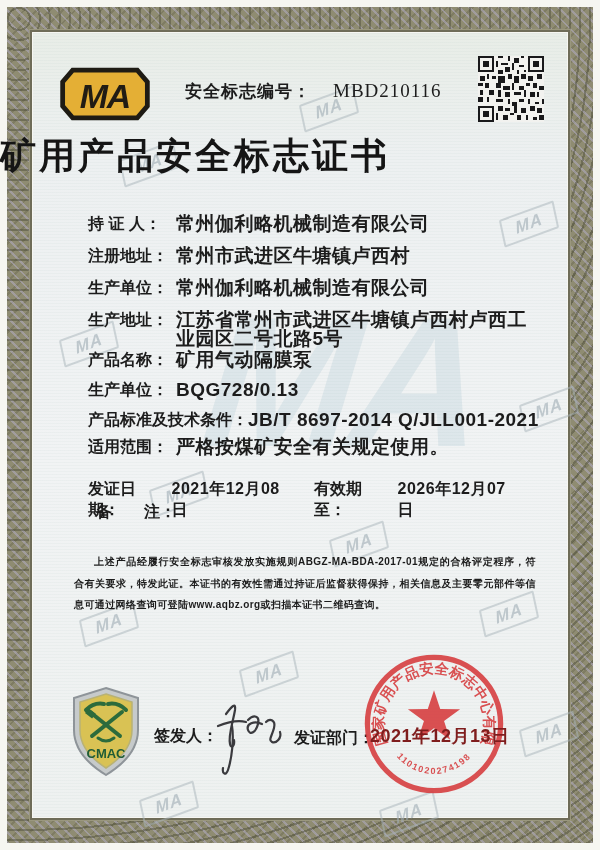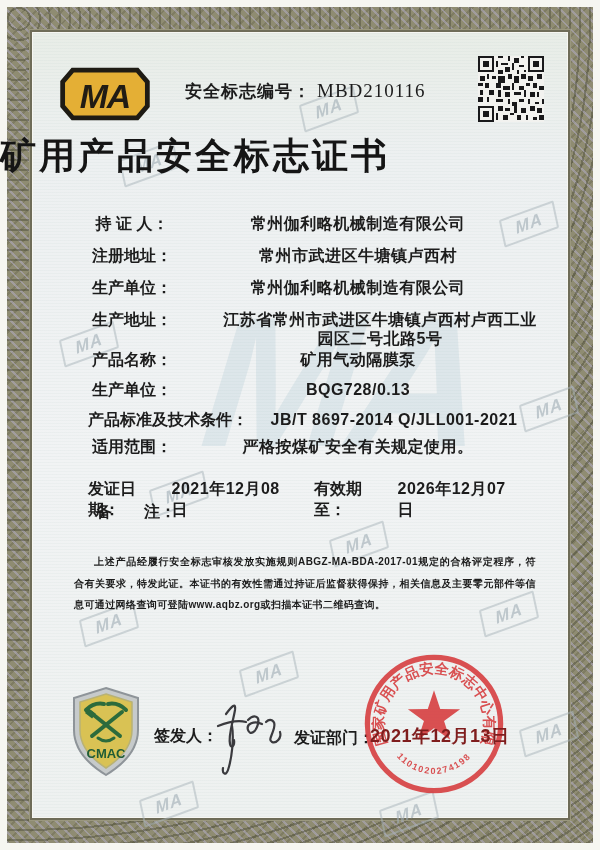--- a/index.html
+++ b/index.html
@@ -41,7 +41,7 @@
   
   .ma-logo{position:absolute; left:60px; top:66px; width:90px; height:56px;}
   .certno{position:absolute; left:185px; top:80px; font-size:17px; font-weight:bold; letter-spacing:1px;}
-  .certno .val{font-family:"Liberation Serif","DejaVu Serif",serif; font-weight:normal; font-size:19px; letter-spacing:1px; margin-left:6px;}
+  .certno .val{font-family:"Liberation Serif","DejaVu Serif",serif; font-weight:normal; font-size:19px; letter-spacing:1px; margin-left:22px;}
   .qr{position:absolute; left:476px; top:56px; width:70px; height:66px;}
   .title{
     position:absolute; left:0; right:0; top:132px; 

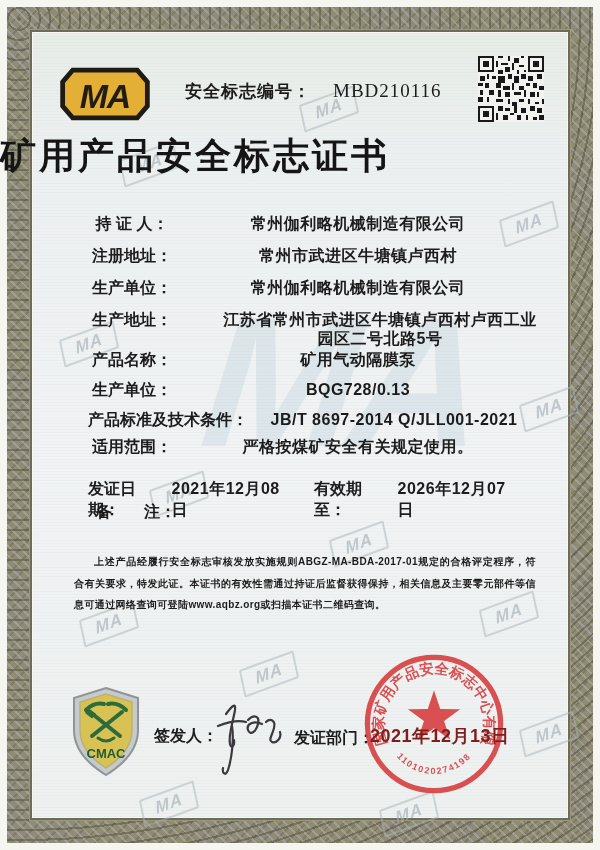--- a/index.html
+++ b/index.html
@@ -50,7 +50,7 @@
   }
   
   .fields{position:absolute; left:88px; top:214px; width:452px;}
-  .row{display:flex; align-items:flex-start;text-align:center;}
+  .row{display:flex; align-items:flex-start;}
   .row .lbl{flex:0 0 88px; font-weight:bold; font-size:16px; white-space:nowrap;}
   .row .val{flex:1; font-weight:bold; font-size:16px; line-height:19px; letter-spacing:.5px;}
   .r1,.r2,.r3{height:32px;}

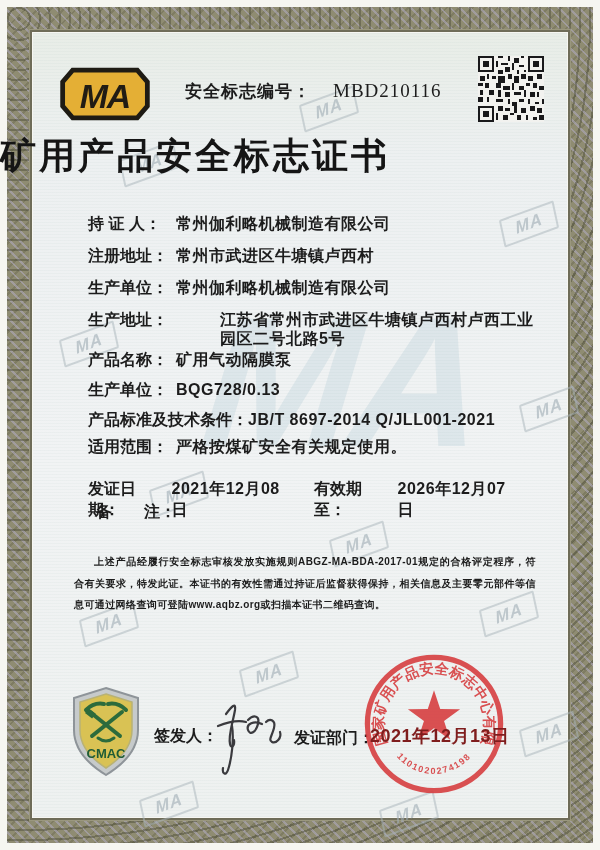--- a/index.html
+++ b/index.html
@@ -52,7 +52,7 @@
   .fields{position:absolute; left:88px; top:214px; width:452px;}
   .row{display:flex; align-items:flex-start;}
   .row .lbl{flex:0 0 88px; font-weight:bold; font-size:16px; white-space:nowrap;}
-  .row .val{flex:1; font-weight:bold; font-size:16px; line-height:19px; letter-spacing:.5px;}
+  .row .val{flex:1; font-weight:bold; font-size:19px; line-height:19px; letter-spacing:.5px;}
   .r1,.r2,.r3{height:32px;}
   .r4{height:40px;gap:44px;}
   .r5,.r6{height:30px;}

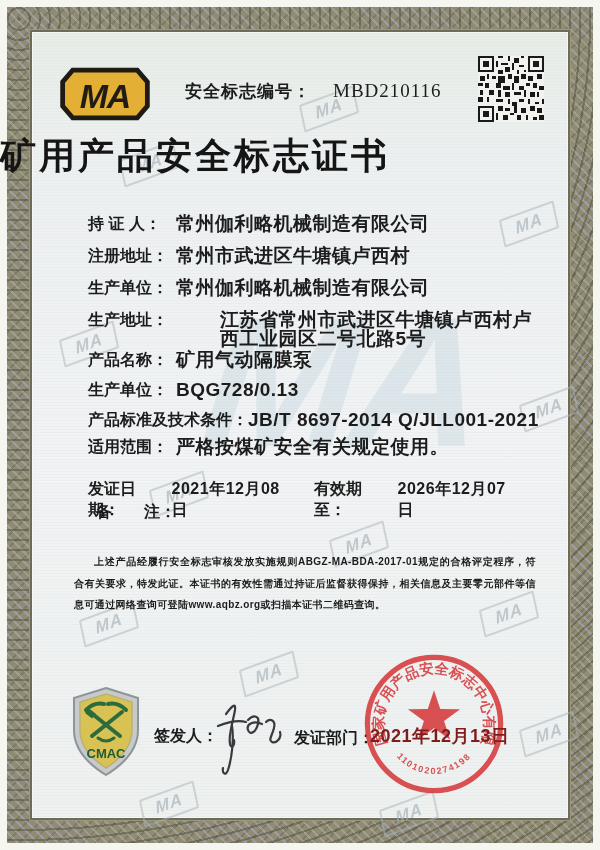--- a/index.html
+++ b/index.html
@@ -54,7 +54,7 @@
   .row .lbl{flex:0 0 88px; font-weight:bold; font-size:16px; white-space:nowrap;}
   .row .val{flex:1; font-weight:bold; font-size:19px; line-height:19px; letter-spacing:.5px;}
   .r1,.r2,.r3{height:32px;}
-  .r4{height:40px;gap:44px;}
+  .r4{height:40px;}
   .r5,.r6{height:30px;}
   .r7{height:27px;}
   .r8{height:42px;}

